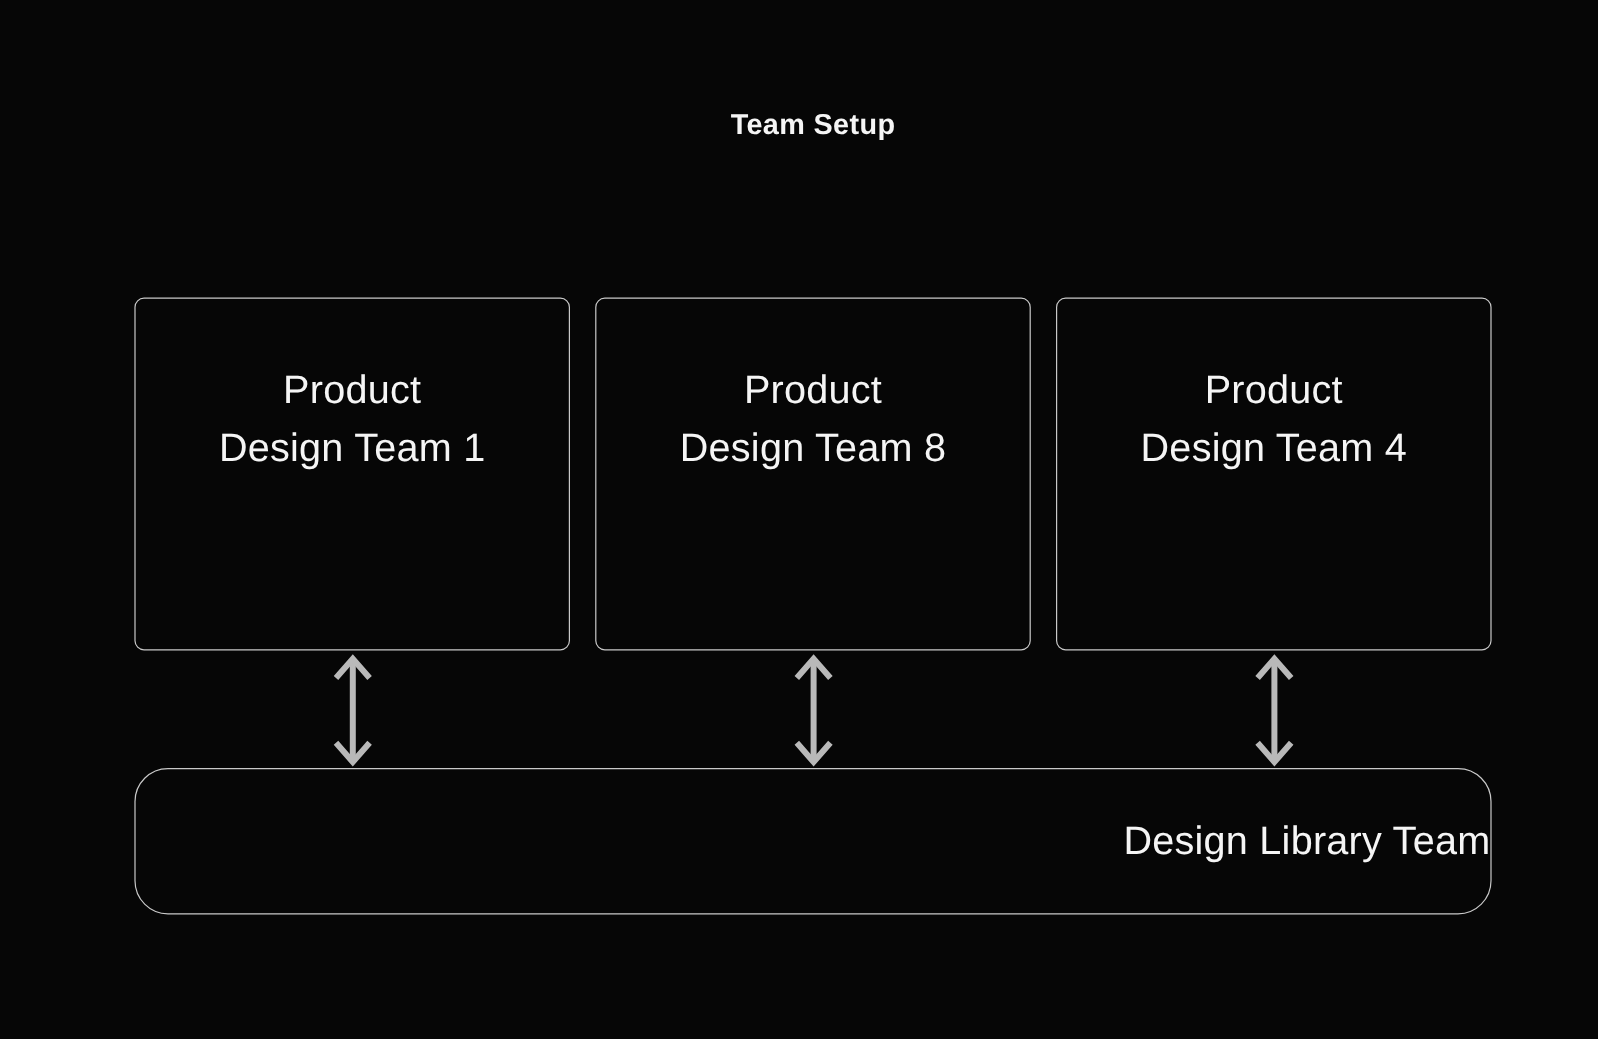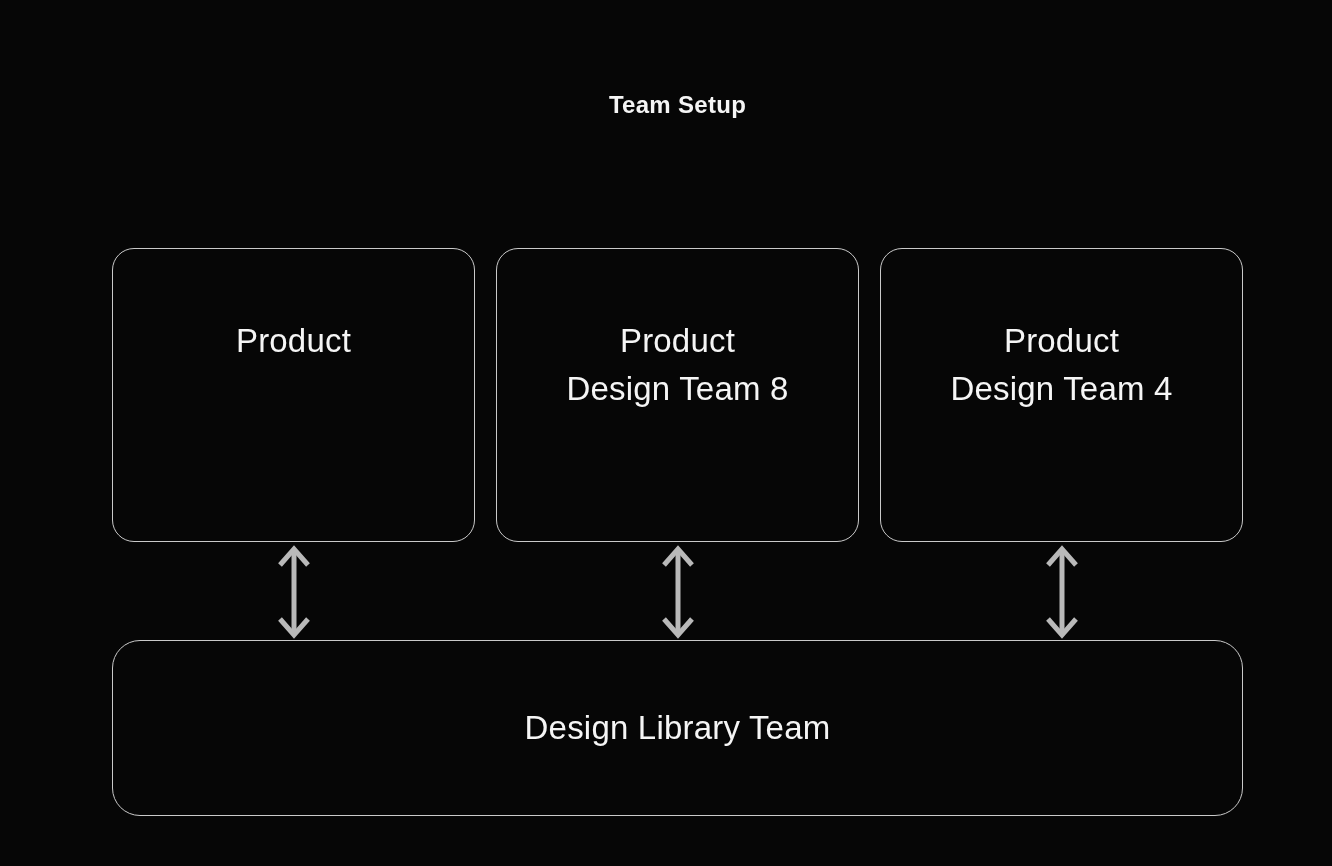--- a/index.html
+++ b/index.html
@@ -41,11 +41,11 @@
     width: 363px;
     height: 294px;
     border: 1.5px solid var(--border);
-    border-radius: 22px;
+    border-radius: 8px;
     display: flex;
     flex-direction: column;
     align-items: center;
-    padding-top: 68px;
+    padding-top: 52px;
   }
   .team-label {
     color: var(--text);

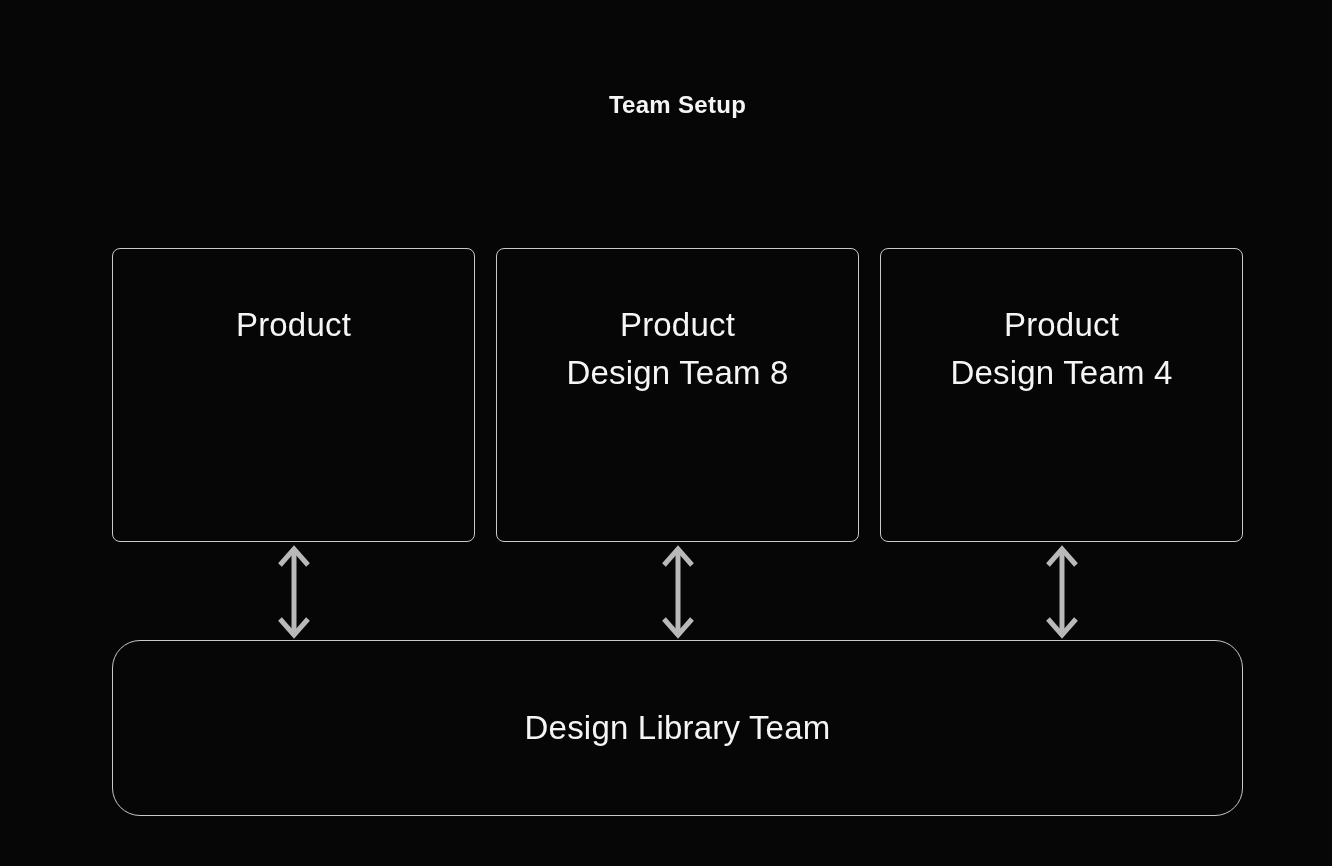--- a/index.html
+++ b/index.html
@@ -101,6 +101,7 @@
     <div class="team-box">
       <div class="team-label">
         <span>Product</span><br>
+        <span>Design Team 1</span>
       </div>
     </div>
     <div class="team-box">

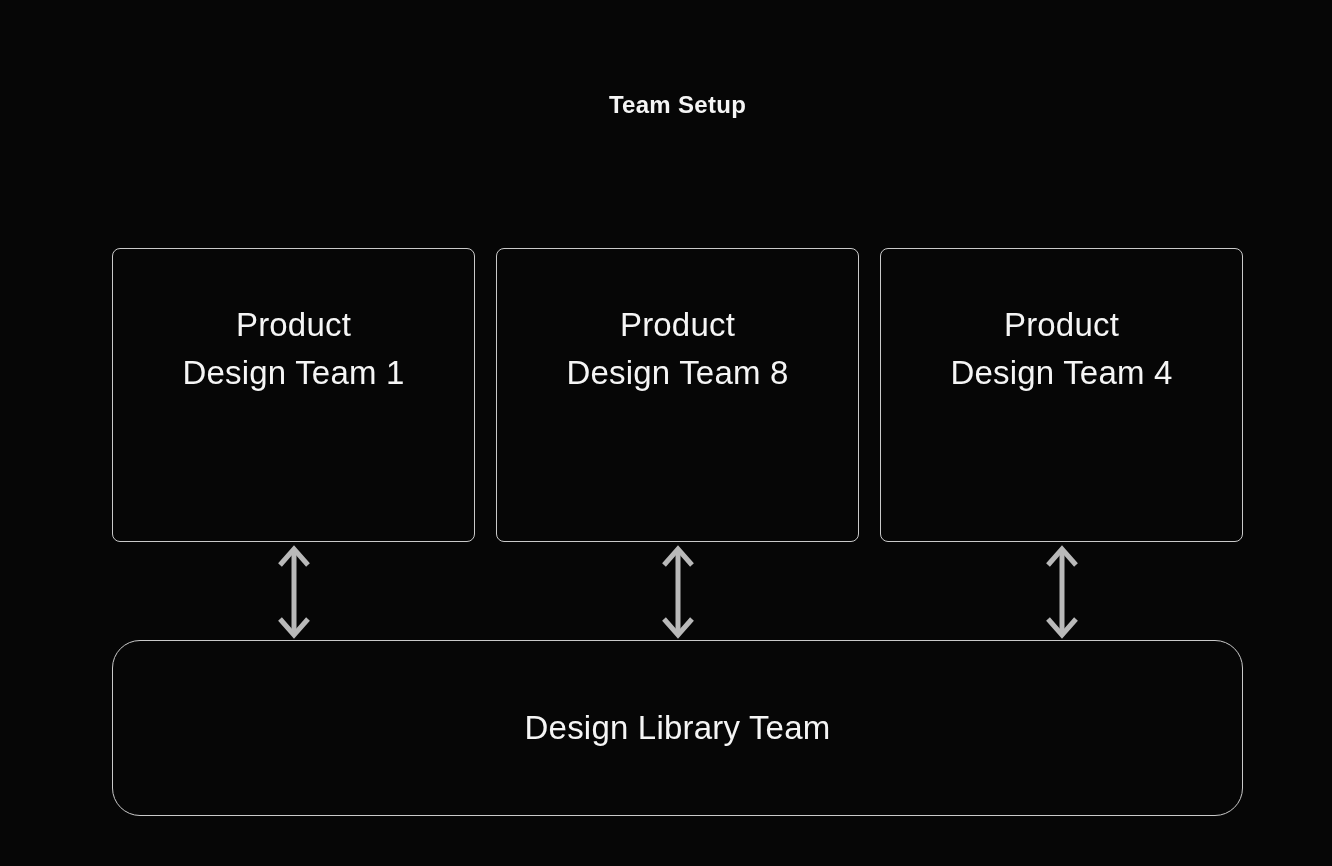--- a/index.html
+++ b/index.html
@@ -76,12 +76,12 @@
     left: 112px;
     top: 640px;
     width: 1131px;
-    height: 176px;
+    height: 122px;
     border: 1.5px solid var(--border);
     border-radius: 28px;
     display: flex;
     align-items: center;
-    justify-content: center;
+    justify-content: flex-end;
   }
   .library-label {
     color: var(--text);

